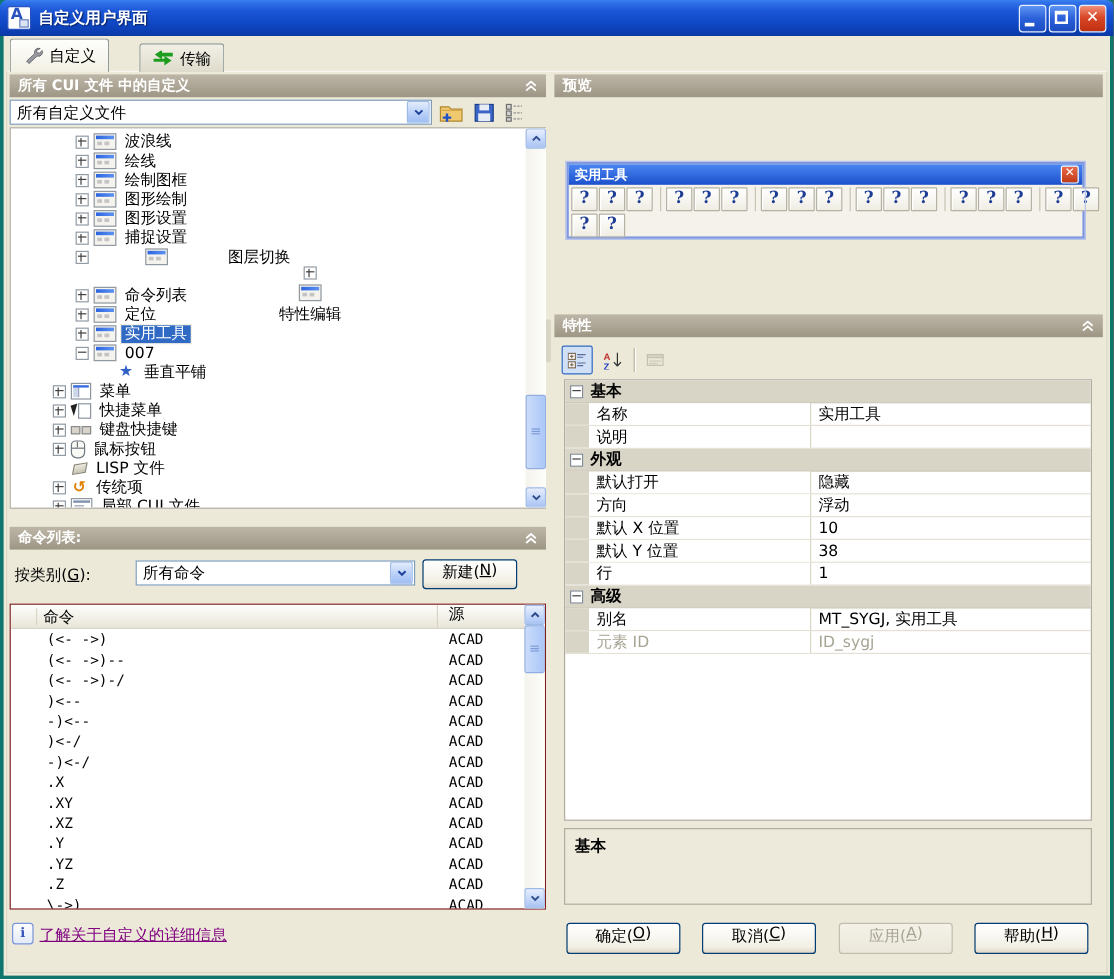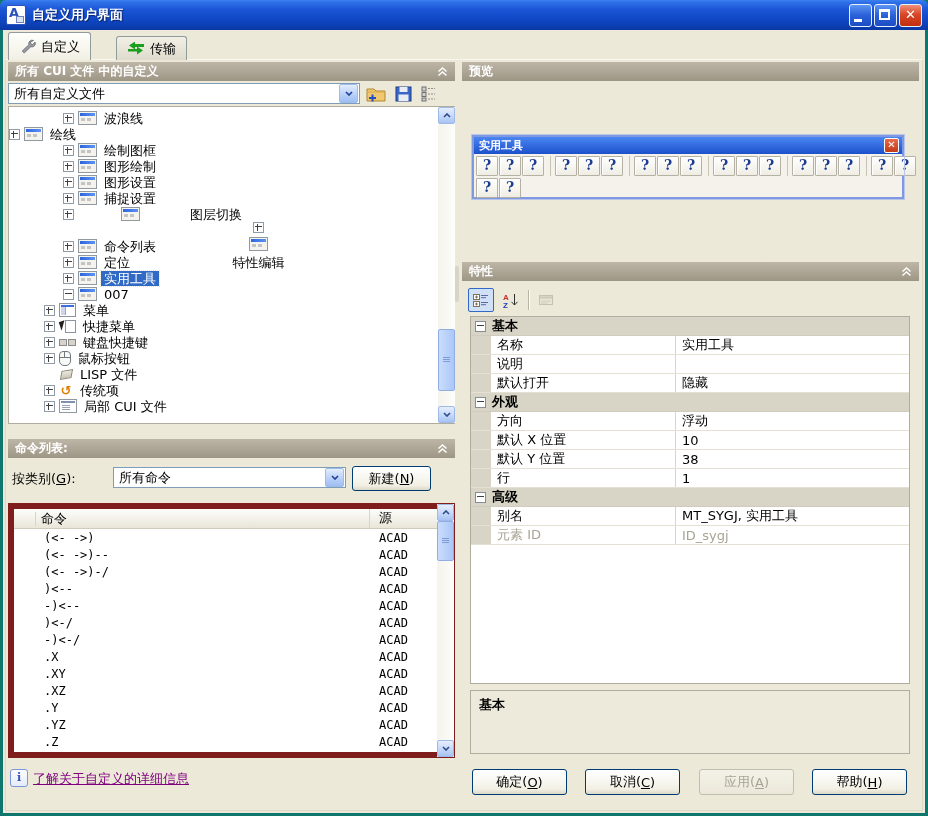--- a/index.html
+++ b/index.html
@@ -205,7 +205,7 @@
           <span class="ti ti-toolbar"></span>
           <span class="tlabel">波浪线</span>
         </div>
-        <div class="trow" style="">
+        <div class="trow" style="padding-left: 54px;">
           <span class="xp x-plus"></span>
           <span class="ti ti-toolbar"></span>
           <span class="tlabel">绘线</span>

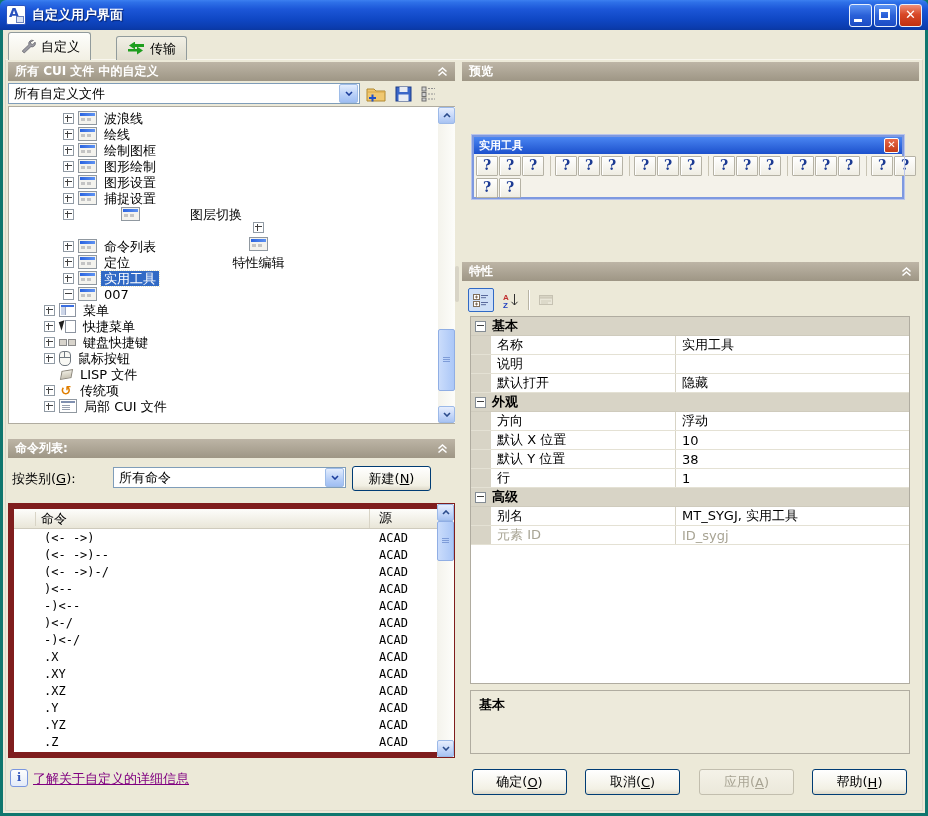--- a/index.html
+++ b/index.html
@@ -260,6 +260,11 @@
           <span class="ti ti-toolbar"></span>
           <span class="tlabel">007</span>
         </div>
+        <div class="trow" style="padding-left: 73px;">
+          <span class="xp x-none"></span>
+          <span class="ti ti-star"></span>
+          <span class="tlabel">垂直平铺</span>
+        </div>
         <div class="trow" style="padding-left: 35px;">
           <span class="xp x-plus"></span>
           <span class="ti ti-menu"></span>

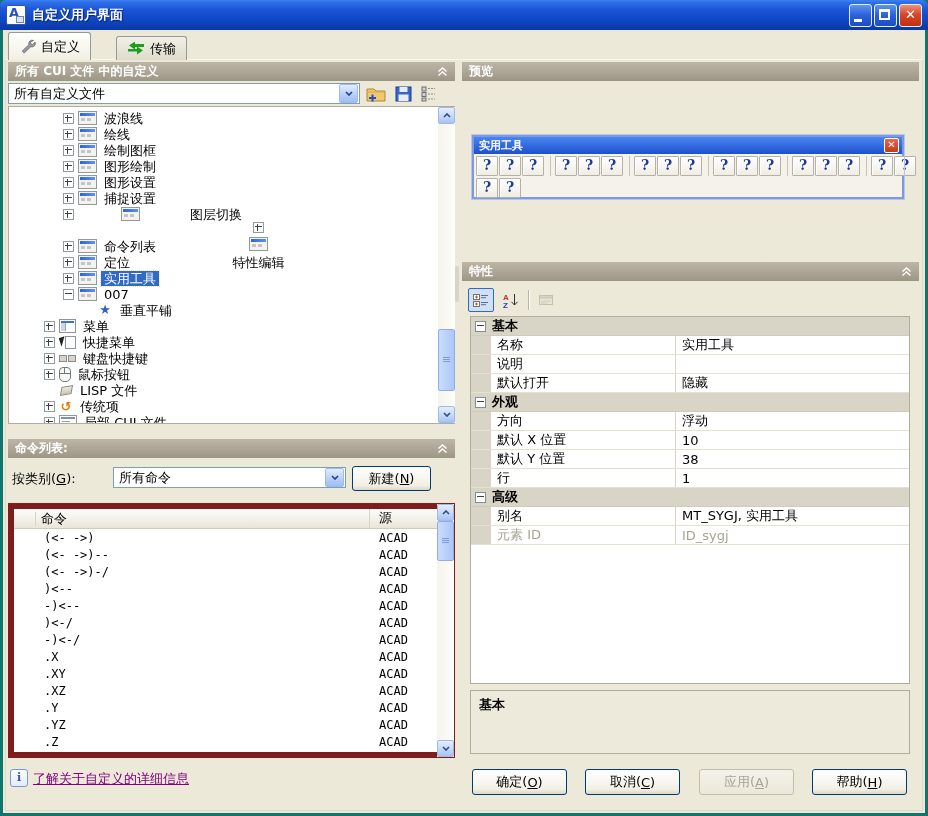--- a/index.html
+++ b/index.html
@@ -550,19 +550,19 @@
           </span>
           <span class="g-value"></span>
         </div>
-        <div class="grow pg-item">
-          <span class="g-left">
-
-            <span class="g-label">默认打开</span>
-          </span>
-          <span class="g-value">隐藏</span>
-        </div>
         <div class="grow pg-group">
           <span class="g-left">
             <span class="gminus"></span>
             <span class="g-label">外观</span>
           </span>
 
+        </div>
+        <div class="grow pg-item">
+          <span class="g-left">
+
+            <span class="g-label">默认打开</span>
+          </span>
+          <span class="g-value">隐藏</span>
         </div>
         <div class="grow pg-item">
           <span class="g-left">

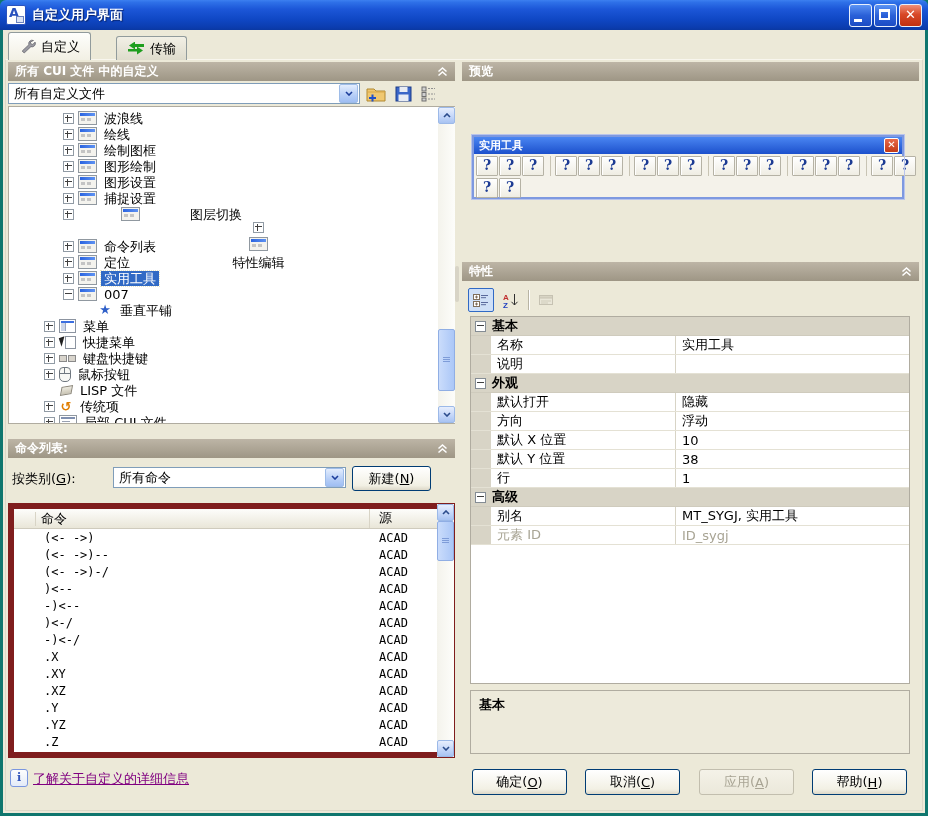--- a/index.html
+++ b/index.html
@@ -84,7 +84,7 @@
   .c-cmd{width:355px;padding-left:30px;box-sizing:border-box;font-family:"DejaVu Sans Mono","Liberation Mono",monospace;font-size:12px;white-space:pre;}
   .c-src{padding-left:10px;font-family:"DejaVu Sans Mono","Liberation Mono",monospace;font-size:12px;}
   
-  .btn{border:1px solid #003C74;border-radius:3px;background:linear-gradient(#FFFFFF,#F2F0E4 80%,#DDD8C8);font-size:13px;font-family:inherit;display:flex;align-items:center;justify-content:center;box-sizing:border-box;color:#000;}
+  .btn{border:1px solid #003C74;border-radius:3px;background:linear-gradient(#FFFFFF,#F2F0E4 80%,#DDD8C8);font-size:13px;font-family:inherit;display:flex;justify-content:center;box-sizing:border-box;color:#000;}
   .btn.disabled{border-color:#C2BEAE;color:#A8A494;background:linear-gradient(#F4F2E8,#EBE8DA);}
   .mn{text-decoration:underline;}
   

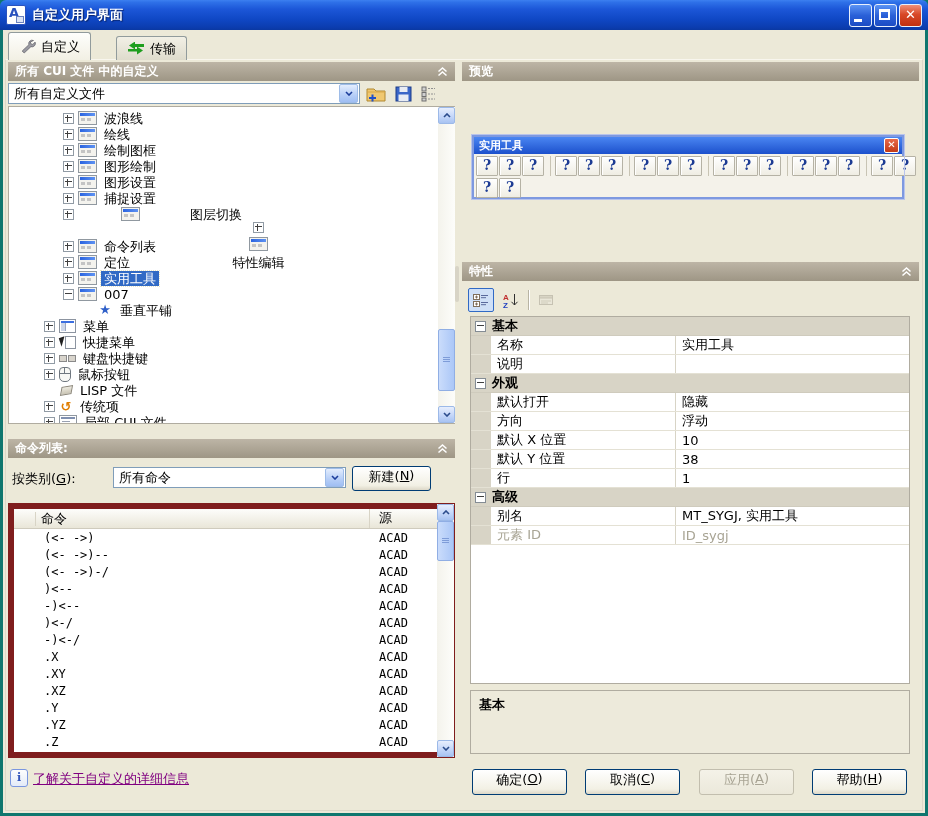--- a/index.html
+++ b/index.html
@@ -75,7 +75,7 @@
   .sb .thumb{position:absolute;left:0;width:17px;background:linear-gradient(90deg,#CADCFB,#ABC7F7);border:1px solid #90AEE4;border-radius:2px;box-sizing:border-box;}
   .sb .thumb::after{content:"";position:absolute;left:4px;right:4px;top:calc(50% - 3px);height:1px;background:#7E9CD8;box-shadow:0 2px 0 #7E9CD8,0 4px 0 #7E9CD8;}
   
-  .tablebox{position:absolute;left:5px;top:473px;width:447px;height:255px;background:#fff;border:6px solid #7f1d1d;box-sizing:border-box;overflow:hidden;}
+  .tablebox{position:absolute;left:5px;top:473px;width:447px;height:255px;background:#fff;border:1px solid #7f1d1d;box-sizing:border-box;overflow:hidden;}
   .thead{display:flex;height:19px;background:linear-gradient(#FDFDFB,#E9E6D8);border-bottom:1px solid #CFCBBD;align-items:center;}
   .th1{width:355px;padding-left:27px;position:relative;box-sizing:border-box;}
   .th1::before{content:"";position:absolute;left:21px;top:2px;bottom:2px;width:1px;background:#D8D4C6;}

